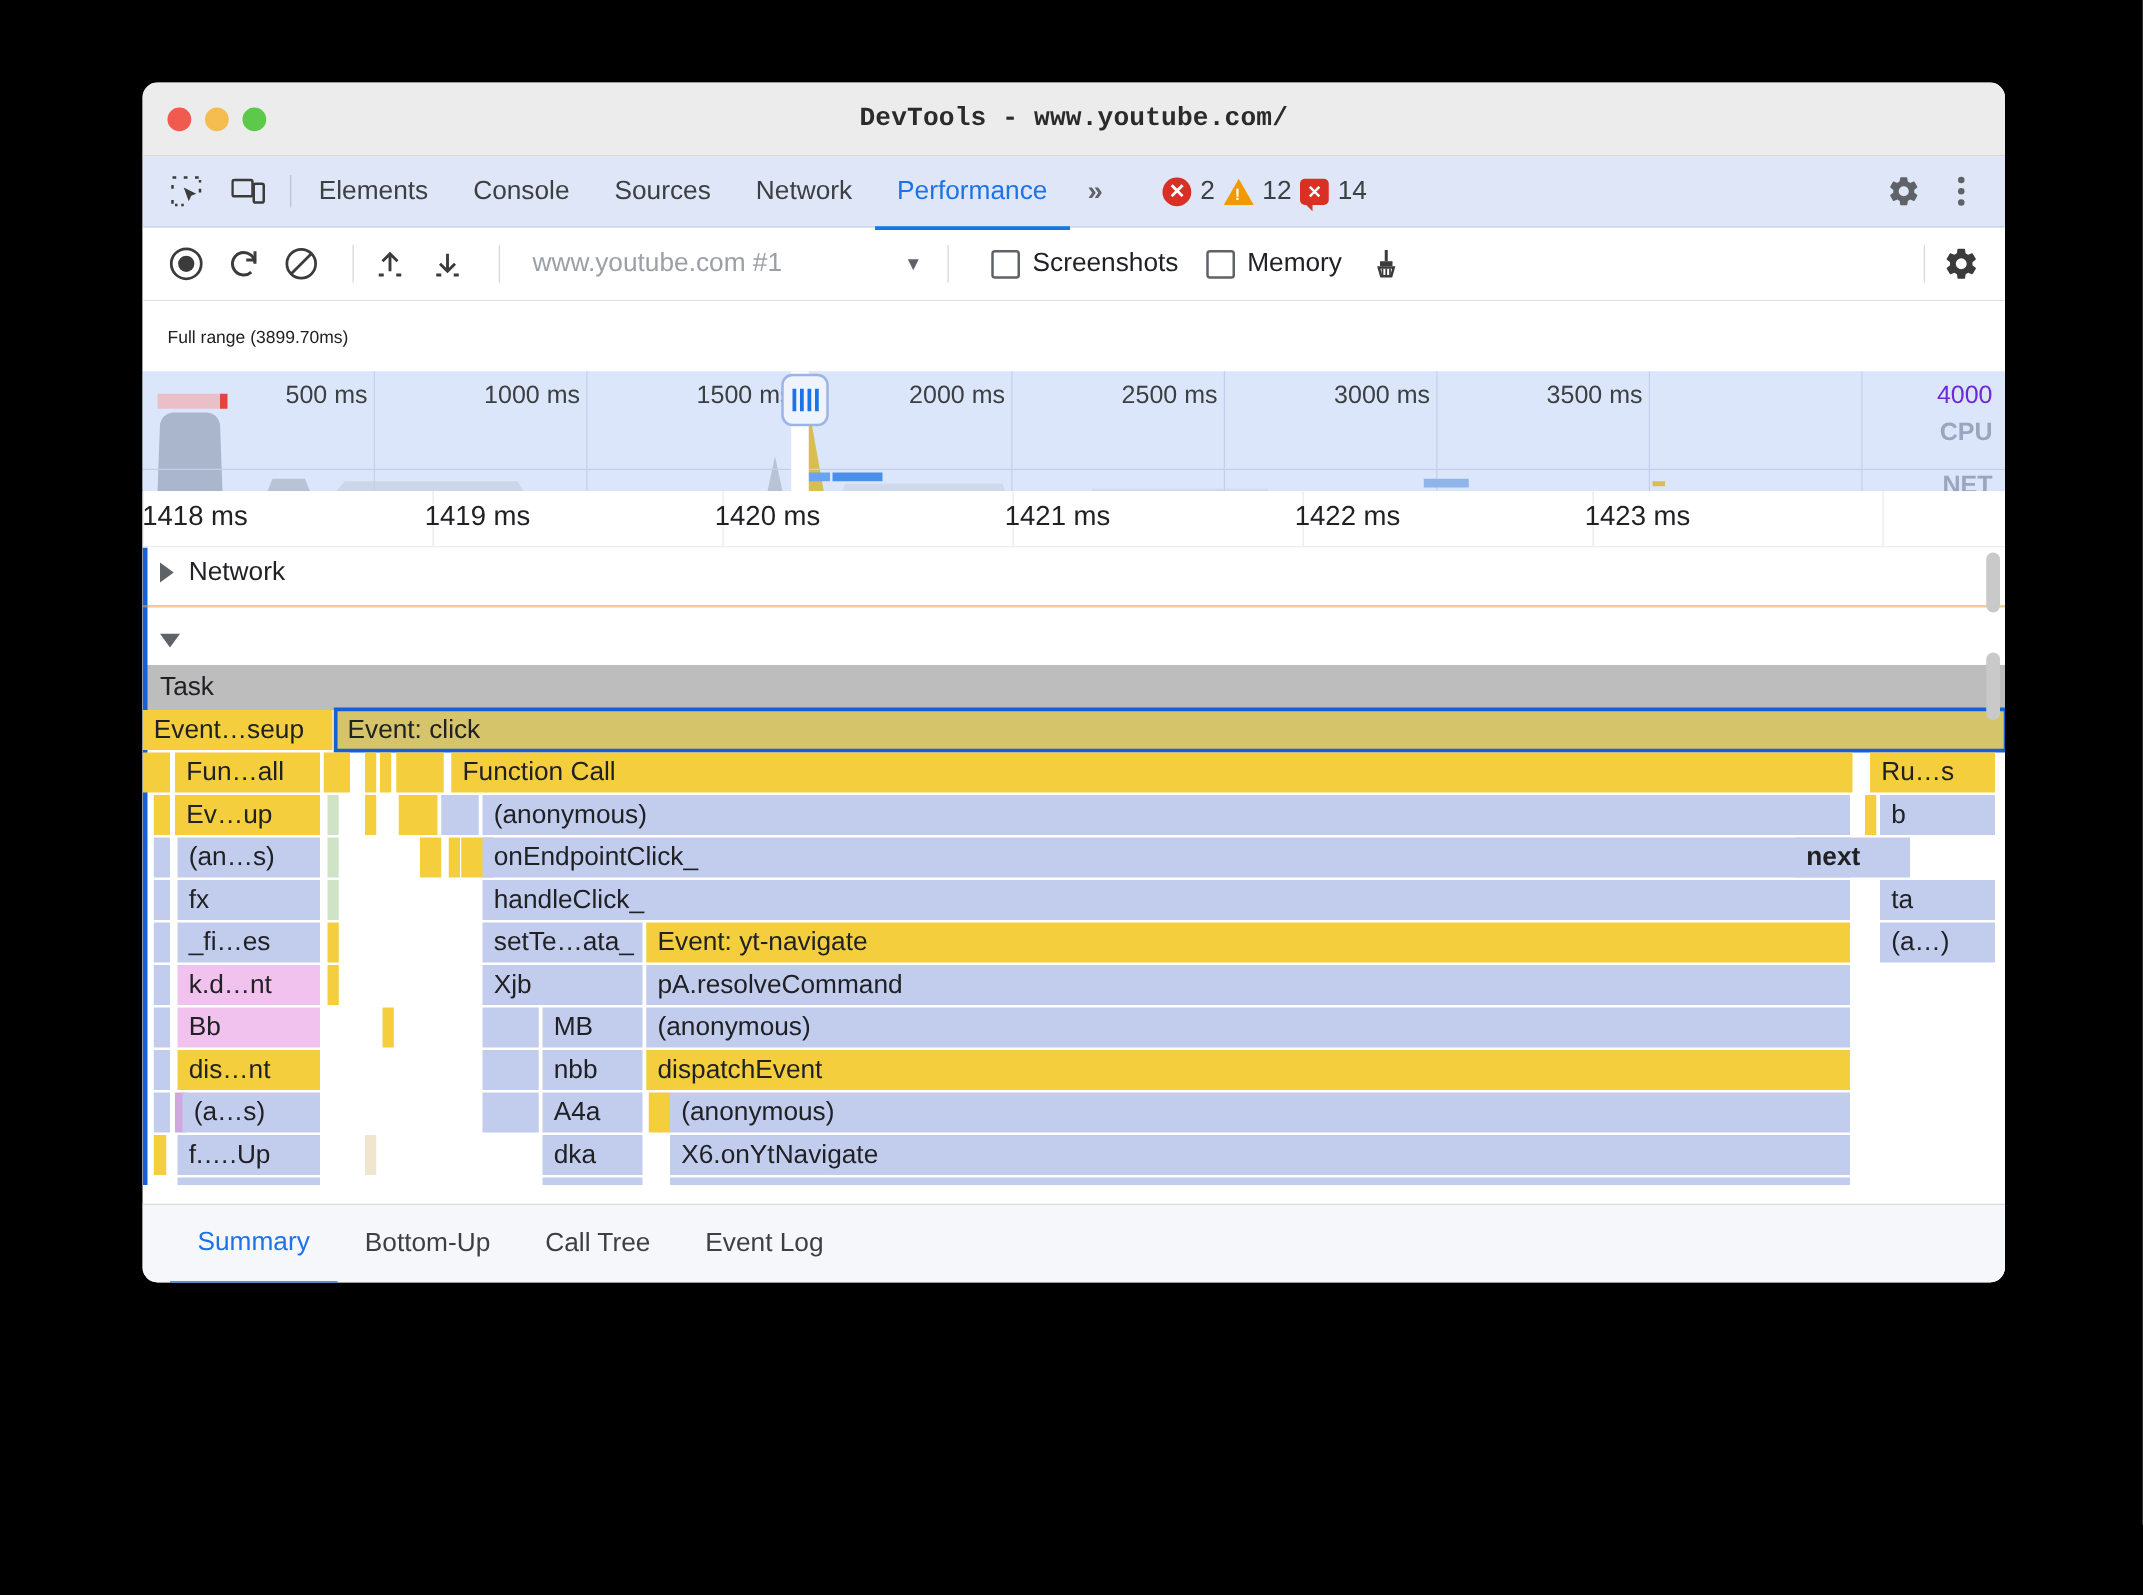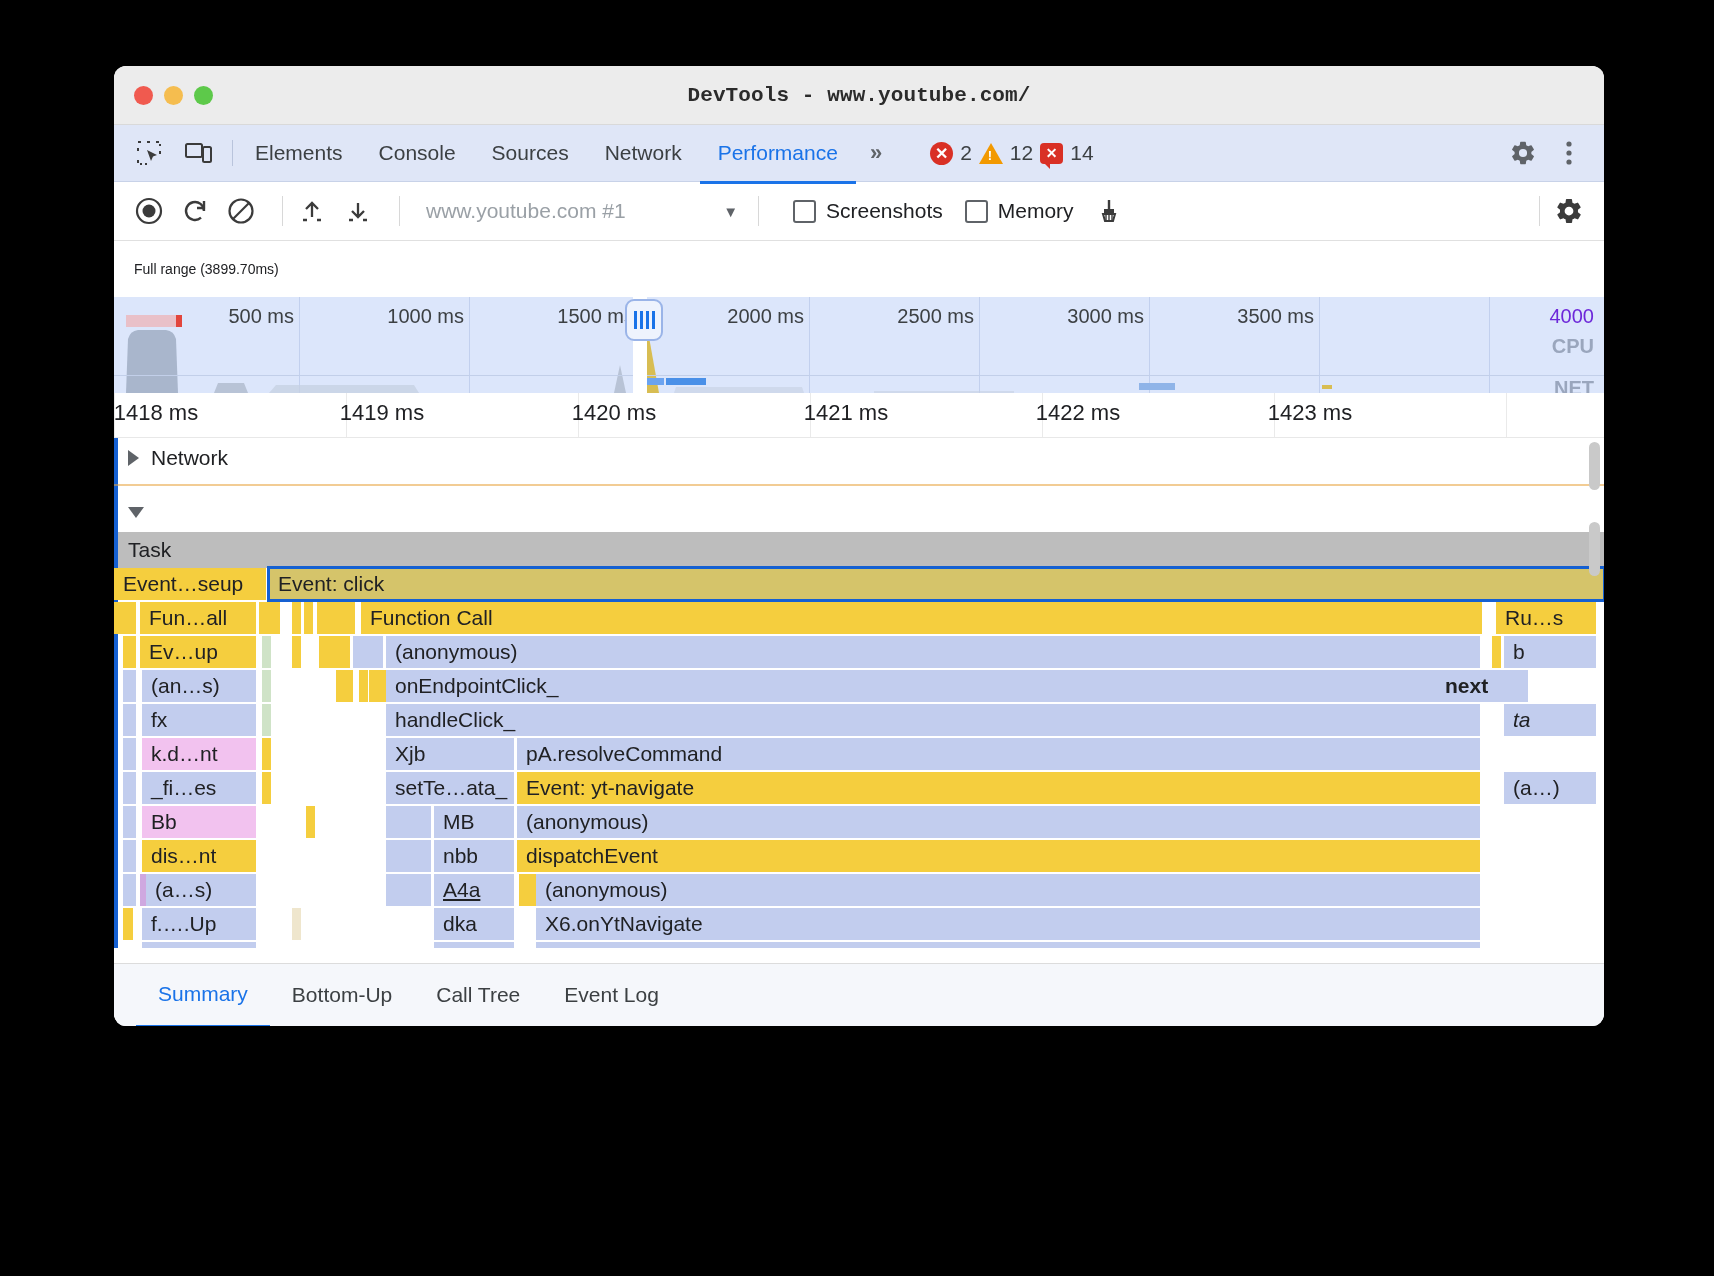--- a/index.html
+++ b/index.html
@@ -390,7 +390,7 @@
             <div class="fl" style="left: 272px; width: 1094px; background: rgb(194, 205, 238);">
               <span>handleClick_</span>
             </div>
-            <div class="fl" style="left: 1390px; width: 92px; background: rgb(194, 205, 238); font-style: italic;">
+            <div class="fl" style="left: 1390px; width: 92px; background: rgb(194, 205, 238);">
               <span>ta</span>
             </div>
           </div>

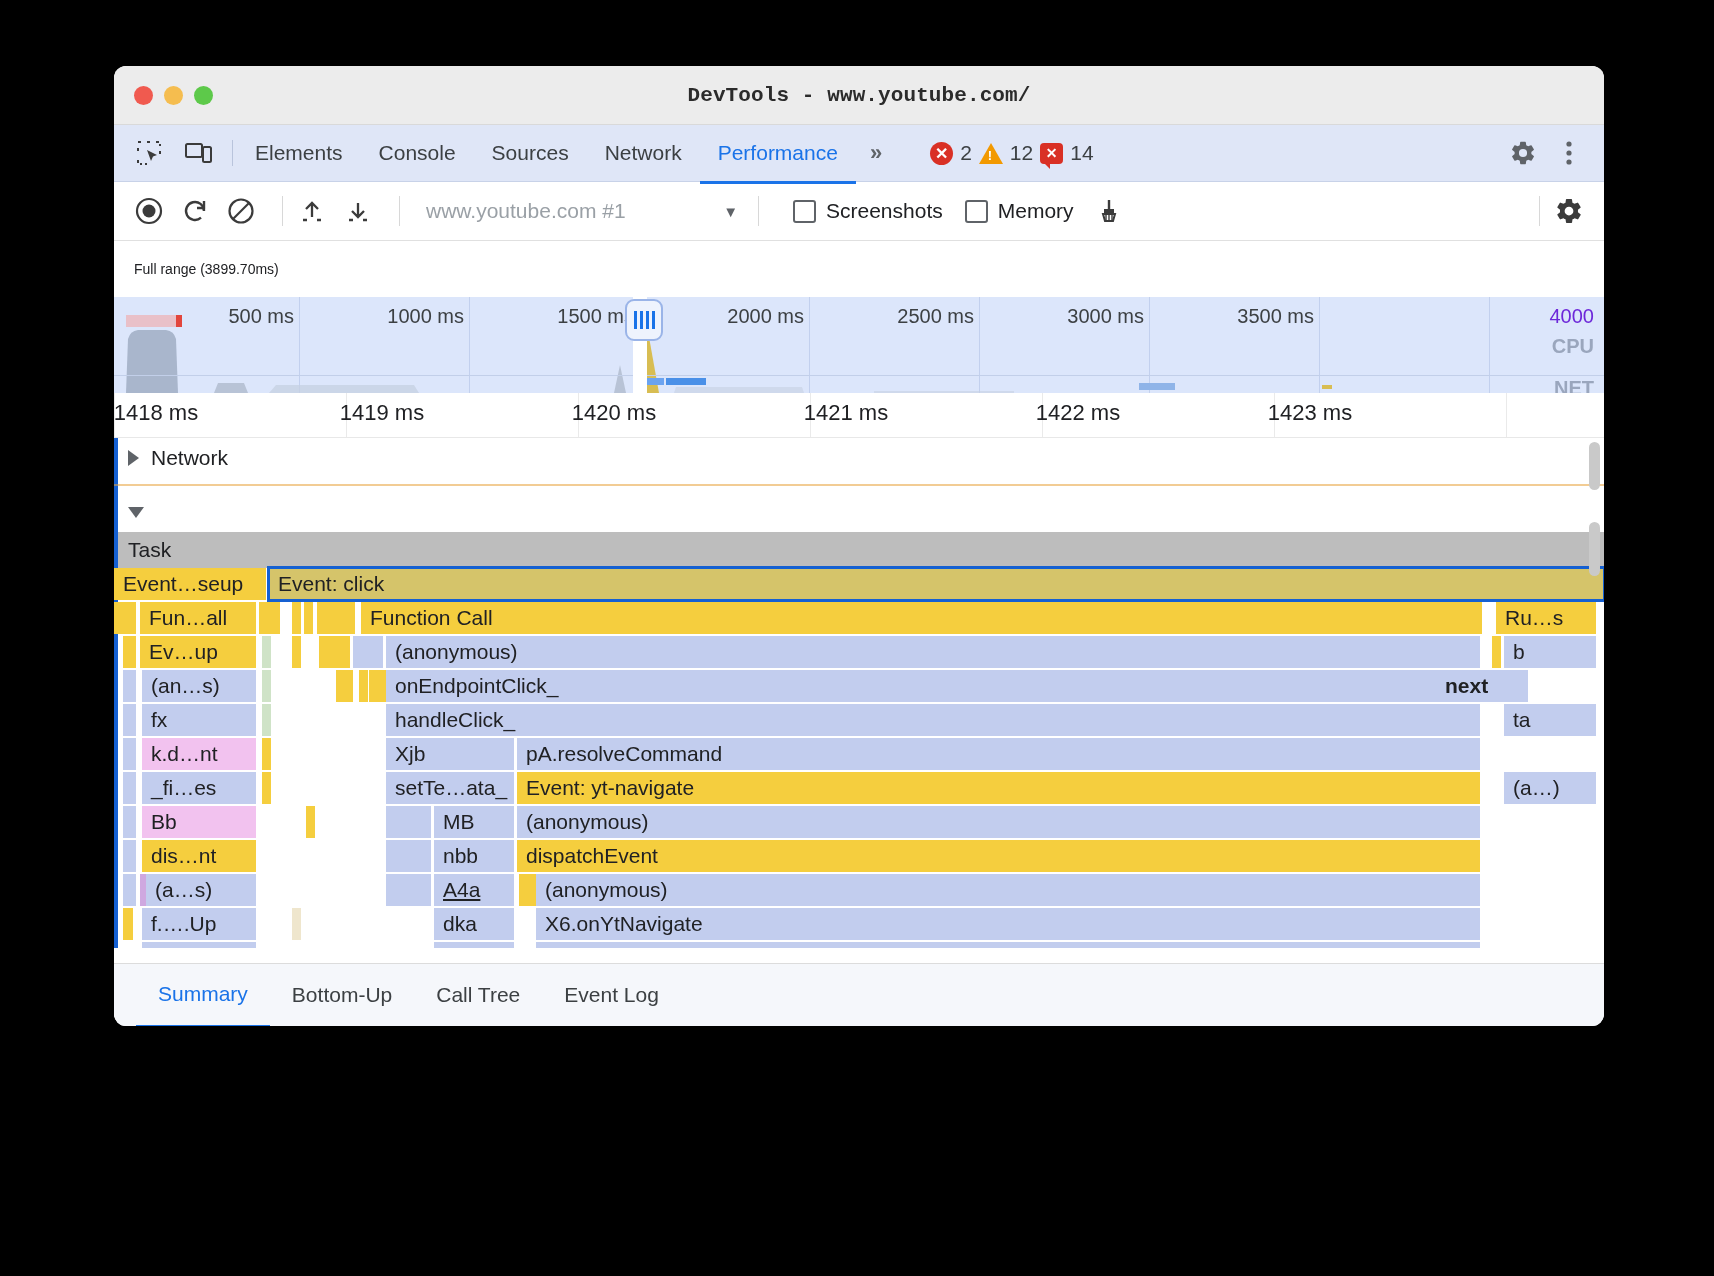--- a/index.html
+++ b/index.html
@@ -396,6 +396,22 @@
           </div>
           <div class="flrow">
             <div class="fl" style="left: 9px; width: 13px; background: rgb(194, 205, 238);"></div>
+            <div class="fl" style="left: 28px; width: 114px; background: rgb(194, 205, 238);">
+              <span>_fi…es</span>
+            </div>
+            <div class="fl" style="left: 148px; width: 6px; background: rgb(245, 206, 62);"></div>
+            <div class="fl" style="left: 272px; width: 128px; background: rgb(194, 205, 238);">
+              <span>setTe…ata_</span>
+            </div>
+            <div class="fl" style="left: 403px; width: 963px; background: rgb(245, 206, 62);">
+              <span>Event: yt-navigate</span>
+            </div>
+            <div class="fl" style="left: 1390px; width: 92px; background: rgb(194, 205, 238);">
+              <span>(a…)</span>
+            </div>
+          </div>
+          <div class="flrow">
+            <div class="fl" style="left: 9px; width: 13px; background: rgb(194, 205, 238);"></div>
             <div class="fl" style="left: 28px; width: 114px; background: rgb(242, 194, 239);">
               <span>k.d…nt</span>
             </div>
@@ -405,22 +421,6 @@
             </div>
             <div class="fl" style="left: 403px; width: 963px; background: rgb(194, 205, 238);">
               <span>pA.resolveCommand</span>
-            </div>
-          </div>
-          <div class="flrow">
-            <div class="fl" style="left: 9px; width: 13px; background: rgb(194, 205, 238);"></div>
-            <div class="fl" style="left: 28px; width: 114px; background: rgb(194, 205, 238);">
-              <span>_fi…es</span>
-            </div>
-            <div class="fl" style="left: 148px; width: 6px; background: rgb(245, 206, 62);"></div>
-            <div class="fl" style="left: 272px; width: 128px; background: rgb(194, 205, 238);">
-              <span>setTe…ata_</span>
-            </div>
-            <div class="fl" style="left: 403px; width: 963px; background: rgb(245, 206, 62);">
-              <span>Event: yt-navigate</span>
-            </div>
-            <div class="fl" style="left: 1390px; width: 92px; background: rgb(194, 205, 238);">
-              <span>(a…)</span>
             </div>
           </div>
           <div class="flrow">

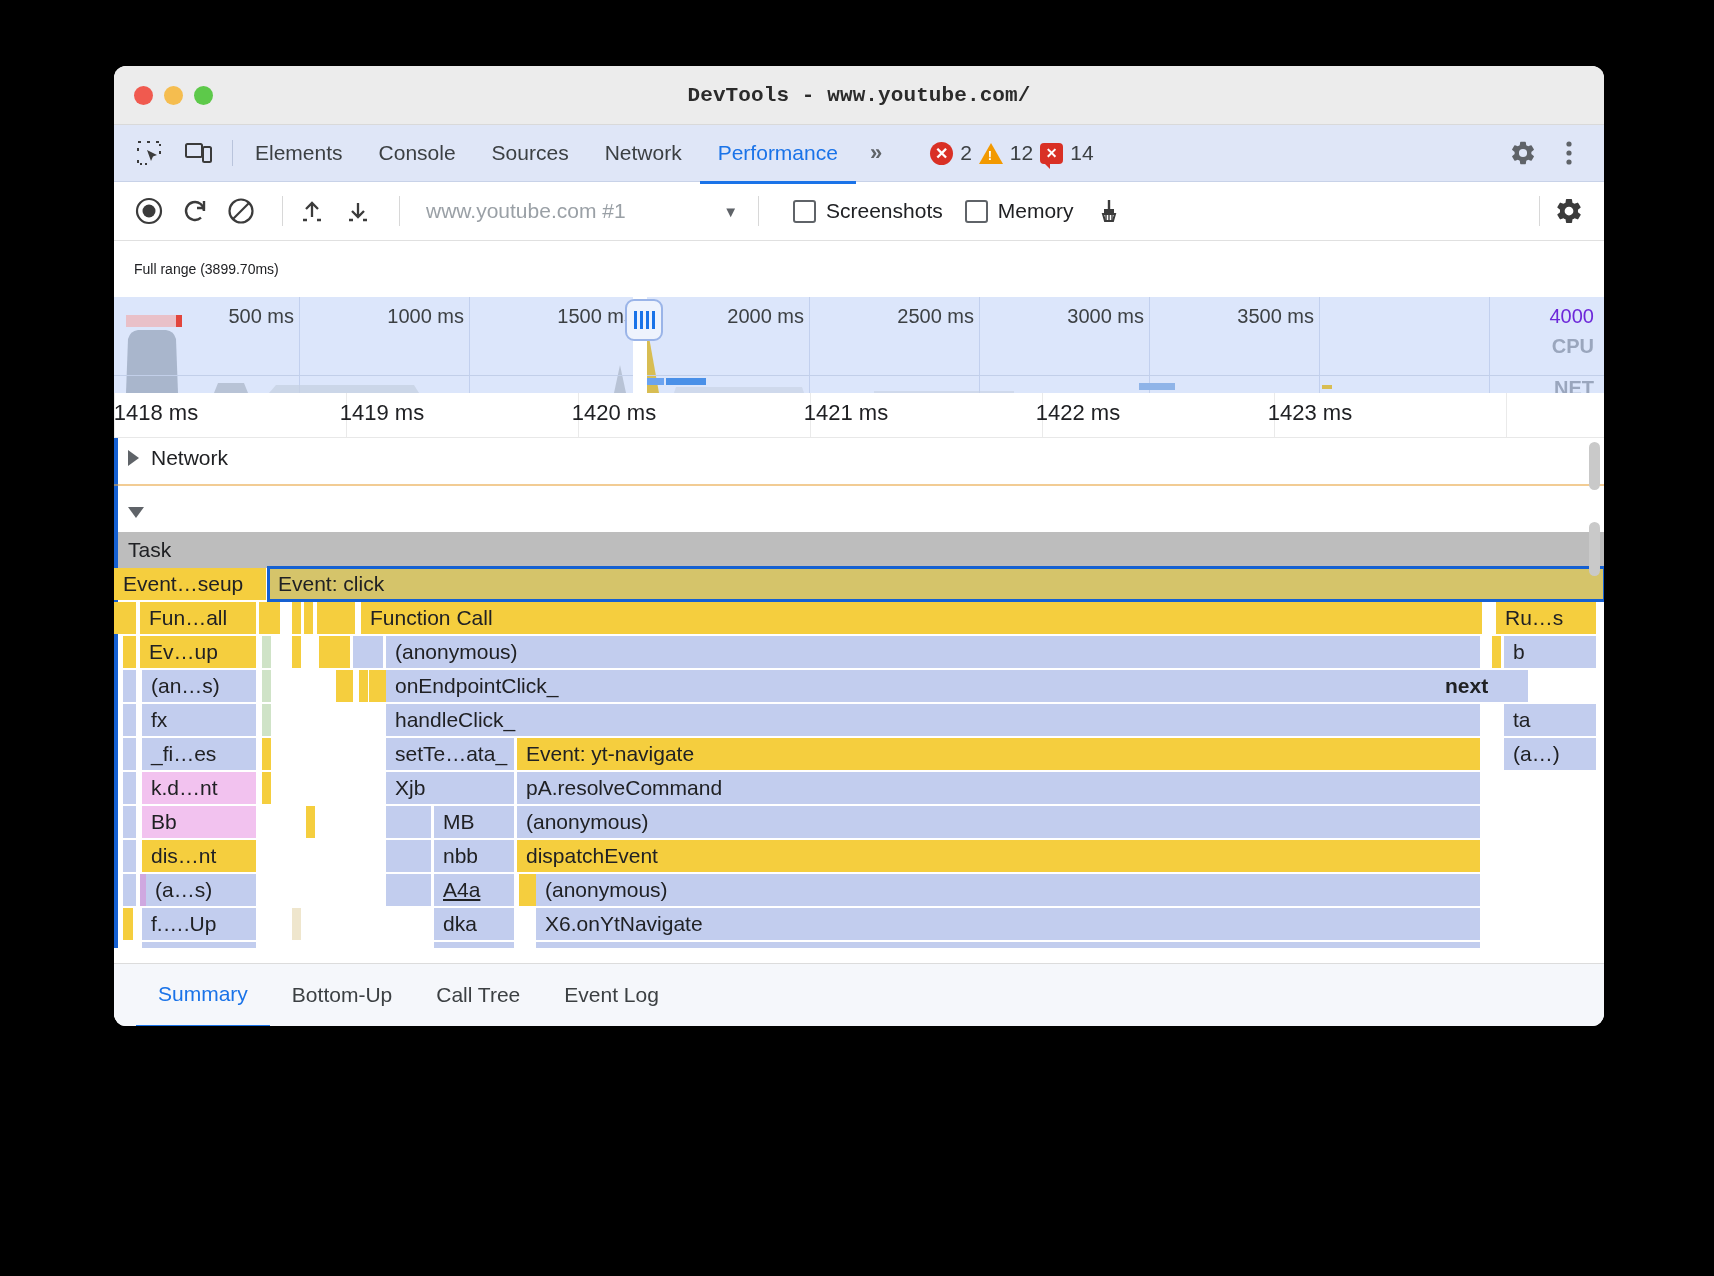--- a/index.html
+++ b/index.html
@@ -457,7 +457,7 @@
               <span>(a…s)</span>
             </div>
             <div class="fl" style="left: 272px; width: 45px; background: rgb(194, 205, 238);"></div>
-            <div class="fl" style="left: 320px; width: 80px; background: rgb(194, 205, 238); text-decoration: underline;">
+            <div class="fl" style="left: 320px; width: 80px; background: rgb(194, 205, 238);">
               <span>A4a</span>
             </div>
             <div class="fl" style="left: 405px; width: 5px; background: rgb(245, 206, 62);"></div>

